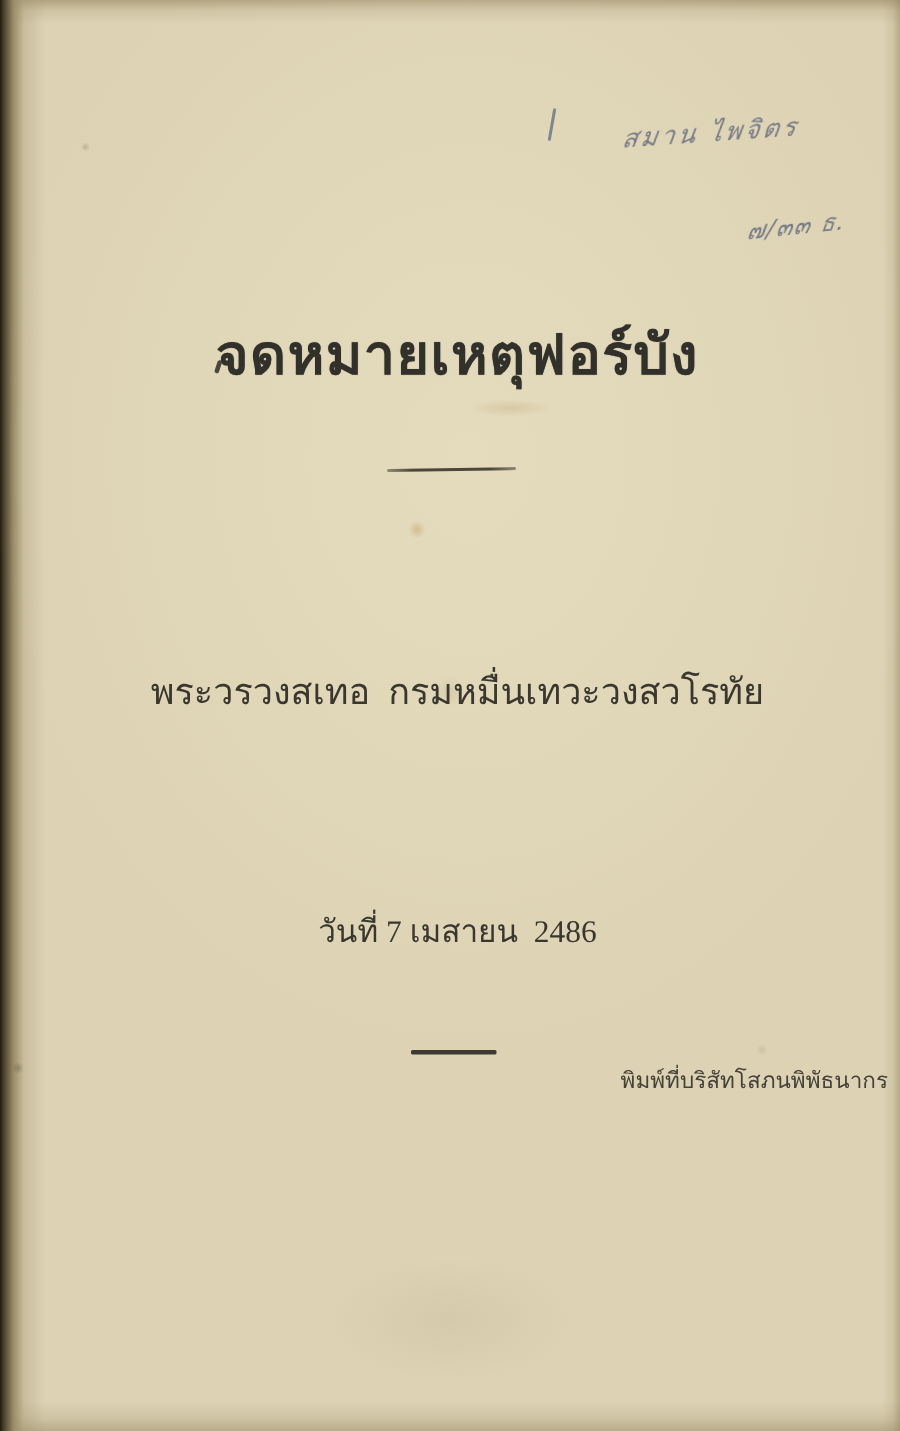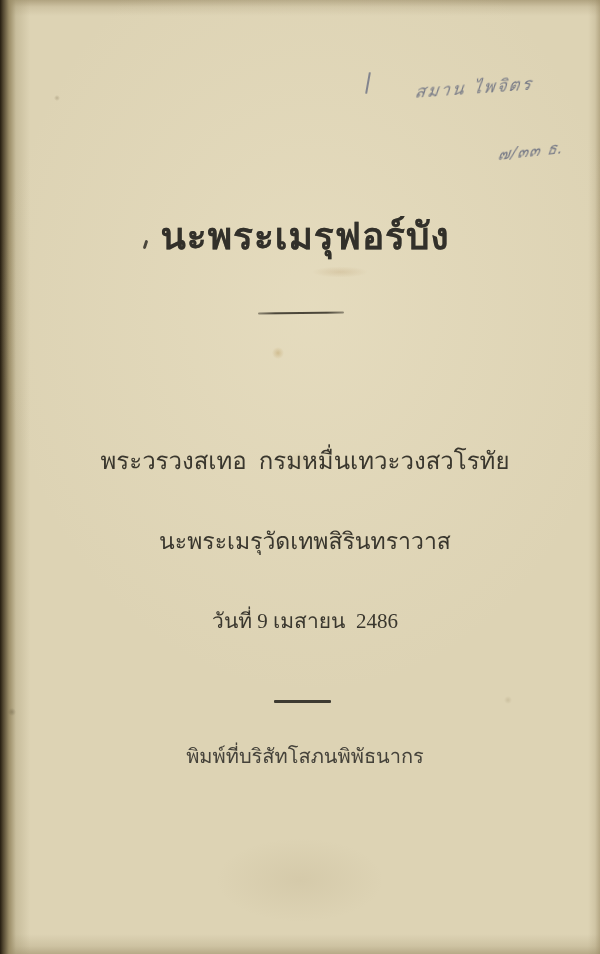--- a/index.html
+++ b/index.html
@@ -117,7 +117,7 @@
   <div class="handwriting hw-number">๗/๓๓ ธ.</div>
 
   <div class="stray-mark"></div>
-  <div class="textblock title">นะพระเมรุฟอร์บัง</div>
+  <div class="textblock title">จดหมายเหตุฟอร์บัง</div>
 
   <div class="rule rule-top"></div>
 

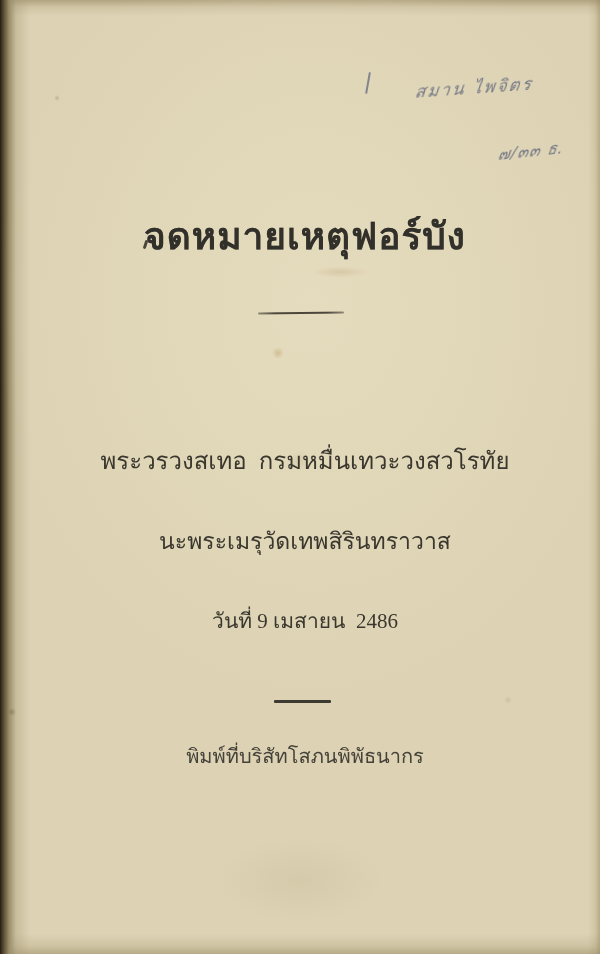--- a/index.html
+++ b/index.html
@@ -124,7 +124,6 @@
 
   <div class="textblock honoree">พระวรวงสเทอ  กรมหมื่นเทวะวงสวโรทัย</div>
 
-  <div class="textblock venue">นะพระเมรุวัดเทพสิรินทราวาส</div>
 
   <div class="textblock pubdate">วันที่ 9 เมสายน  2486</div>
 

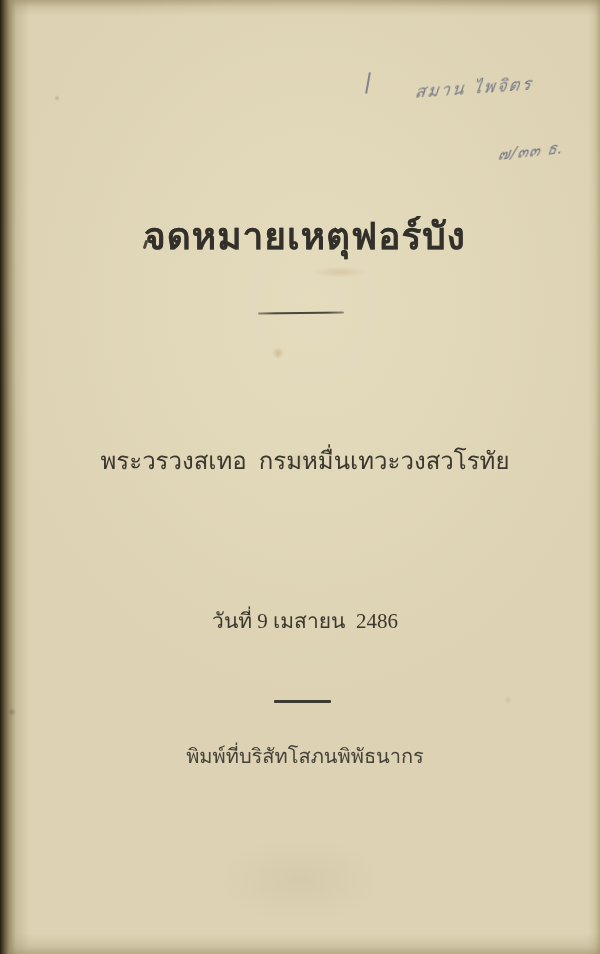--- a/index.html
+++ b/index.html
@@ -125,7 +125,7 @@
   <div class="textblock honoree">พระวรวงสเทอ  กรมหมื่นเทวะวงสวโรทัย</div>
 
 
-  <div class="textblock pubdate">วันที่ 9 เมสายน  2486</div>
+  <div class="textblock pubdate">วันที่ 7 เมสายน  2486</div>
 
   <div class="rule rule-bottom"></div>
 

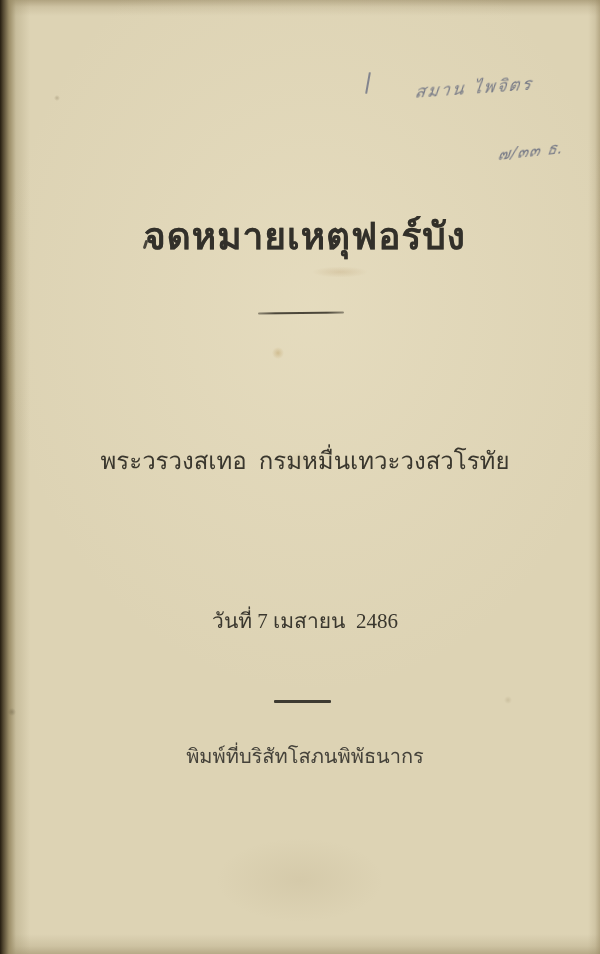--- a/index.html
+++ b/index.html
@@ -54,7 +54,7 @@
   .honoree    { top: 441px; font-size: 24px; }
   .venue      { top: 523px; font-size: 23px; }
   .pubdate    { top: 604px; font-size: 21px; }
-  .printer    { top: 740px; font-size: 20px; color: #45423a; }
+  .printer    { top: 708px; font-size: 15px; color: #45423a; text-align: right; }
   .rule {
     position: absolute;
     background: #4c473a;

